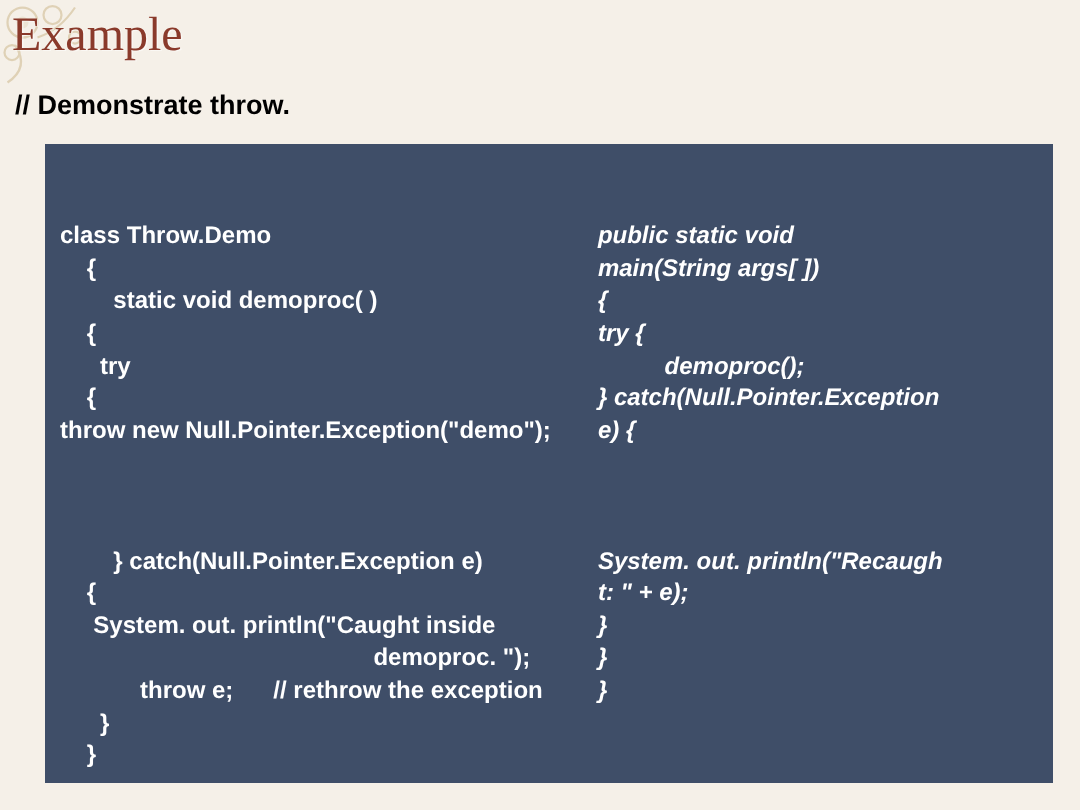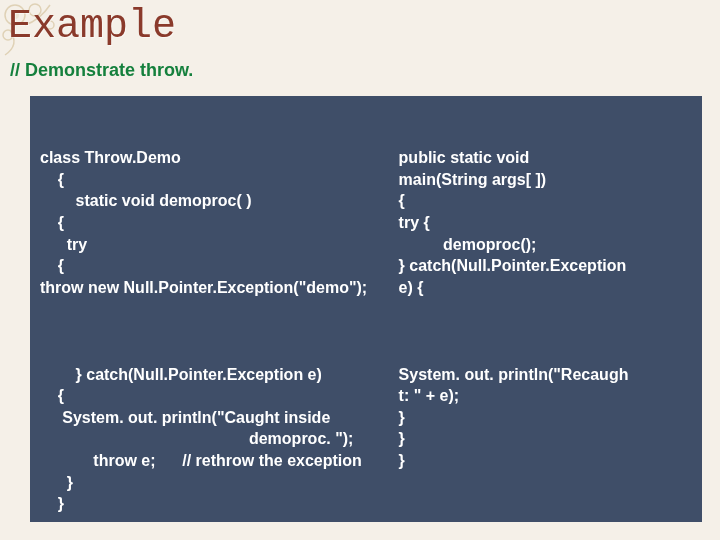--- a/index.html
+++ b/index.html
@@ -30,10 +30,10 @@
     position: absolute;
     top: 4px;
     left: 8px;
-    font-size: 40px;
+    font-size: 32px;
     font-weight: normal;
     color: #8a3a2b;
-    font-family: Liberation Mono, monospace;
+    font-family: Liberation Serif, serif;
     margin: 0;
     text-shadow: 1px 1px 0 rgba(255,255,255,0.5);
   }

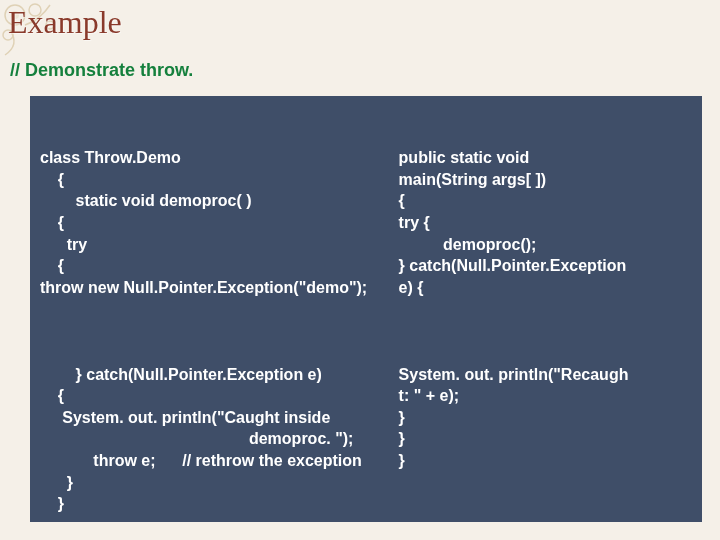--- a/index.html
+++ b/index.html
@@ -43,7 +43,7 @@
     left: 10px;
     font-size: 18px;
     font-weight: bold;
-    color: #15803d;
+    color: #000000;
     font-family: Arial, sans-serif;
   }
   .code-box {

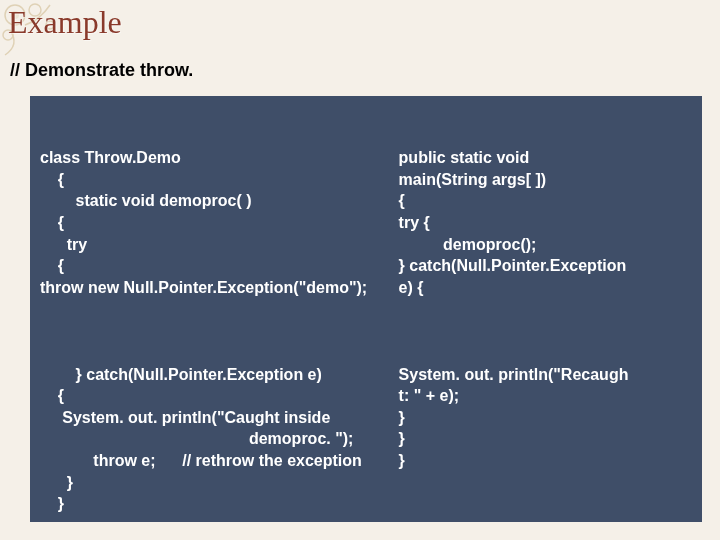--- a/index.html
+++ b/index.html
@@ -72,6 +72,7 @@
     flex: 0 0 45%;
     white-space: pre-wrap;
     box-sizing: border-box;
+    font-style: italic;
   }
   .block { margin-bottom: 22px; }
 </style>

